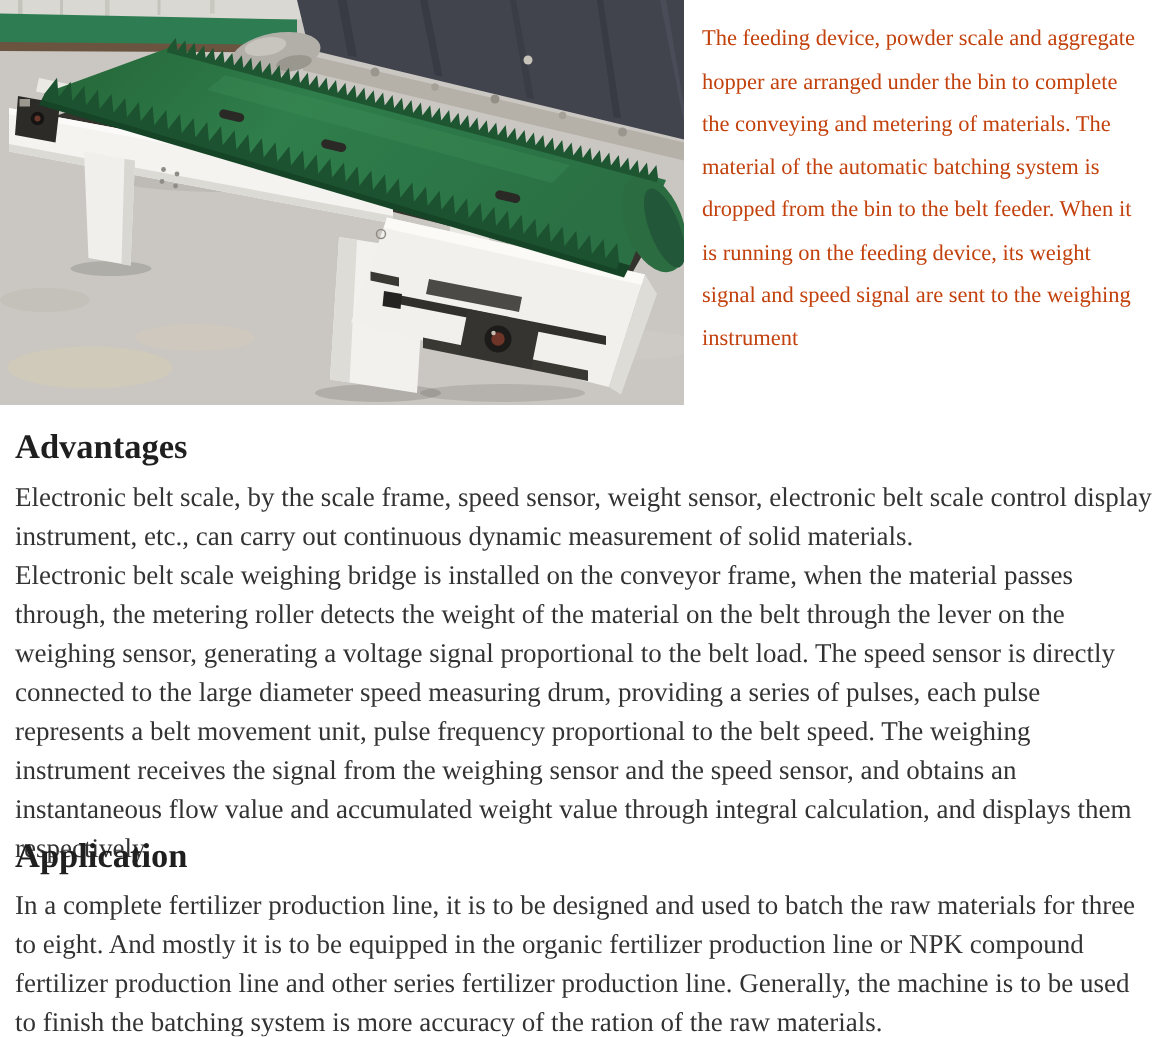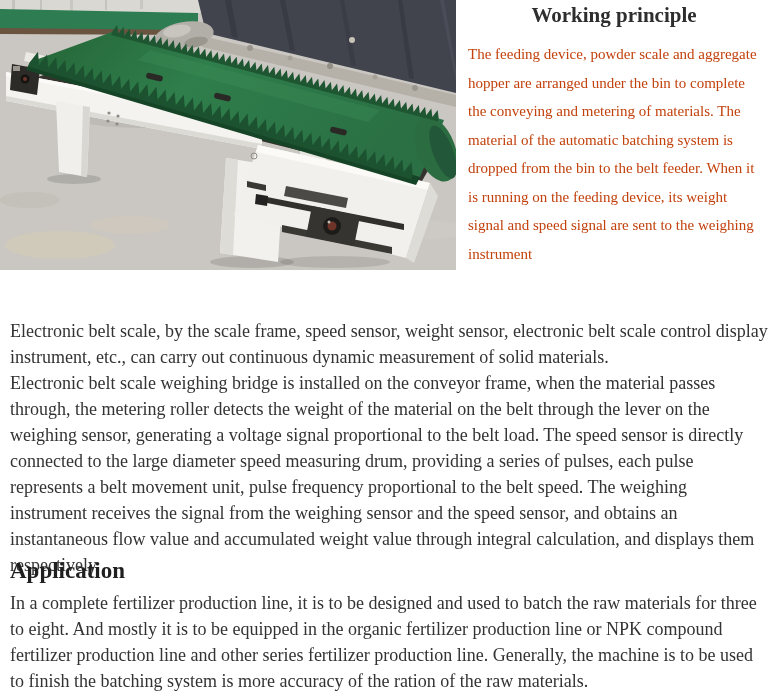--- a/index.html
+++ b/index.html
@@ -157,7 +157,6 @@
   </div>
 
   <div class="right-col">
-    <h2>Working principle</h2>
     <p>The feeding device, powder scale and aggregate hopper are arranged under the bin to complete the conveying and metering of materials. The material of the automatic batching system is dropped from the bin to the belt feeder. When it is running on the feeding device, its weight signal and speed signal are sent to the weighing instrument</p>
   </div>
 

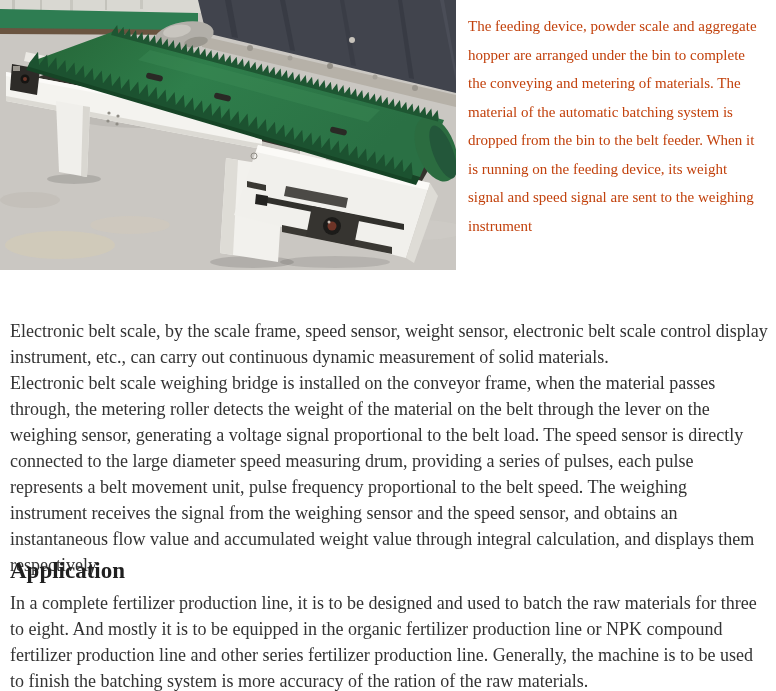--- a/index.html
+++ b/index.html
@@ -160,6 +160,7 @@
     <p>The feeding device, powder scale and aggregate hopper are arranged under the bin to complete the conveying and metering of materials. The material of the automatic batching system is dropped from the bin to the belt feeder. When it is running on the feeding device, its weight signal and speed signal are sent to the weighing instrument</p>
   </div>
 
+  <h2 class="h-section h-adv">Advantages</h2>
   <div class="body-block adv">
     <p>Electronic belt scale, by the scale frame, speed sensor, weight sensor, electronic belt scale control display instrument, etc., can carry out continuous dynamic measurement of solid materials.</p>
     <p>Electronic belt scale weighing bridge is installed on the conveyor frame, when the material passes through, the metering roller detects the weight of the material on the belt through the lever on the weighing sensor, generating a voltage signal proportional to the belt load. The speed sensor is directly connected to the large diameter speed measuring drum, providing a series of pulses, each pulse represents a belt movement unit, pulse frequency proportional to the belt speed. The weighing instrument receives the signal from the weighing sensor and the speed sensor, and obtains an instantaneous flow value and accumulated weight value through integral calculation, and displays them respectively.</p>

